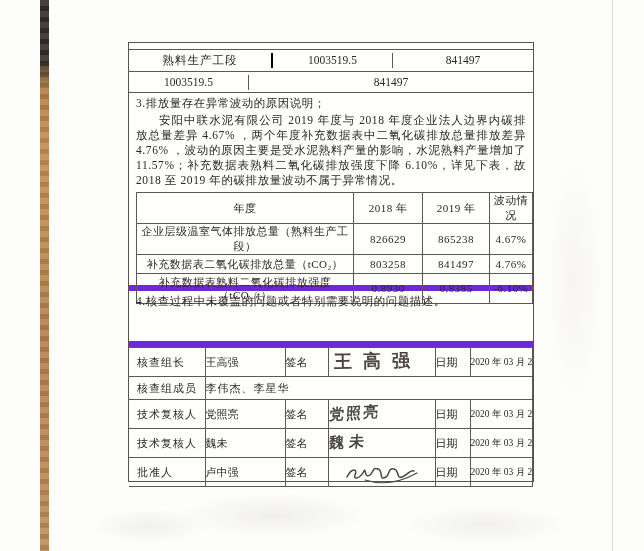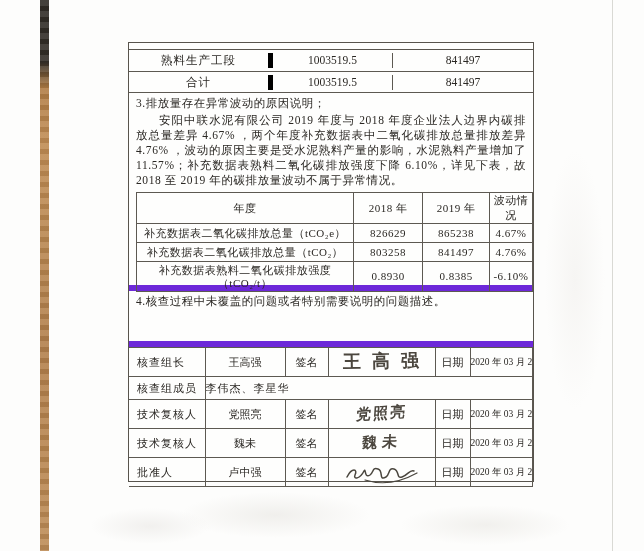--- a/index.html
+++ b/index.html
@@ -36,7 +36,7 @@
   .sliver{height:6px;border-bottom:1px solid #58544d;}
   .trow{display:flex;border-bottom:1px solid #5d5952;align-items:center;}
   .trow .c{box-sizing:border-box;text-align:center;letter-spacing:1px;}
-  .trow .c1{width:144px;border-right:5px solid #000000;}
+  .trow .c1{width:144px;border-right:2px solid #000000;}
   .trow .c2{width:120px;border-right:1px solid #5d5952;letter-spacing:0;}
   .trow .c3{flex:1;letter-spacing:0;}
   .h21{height:21px;} .h20{height:20px;}

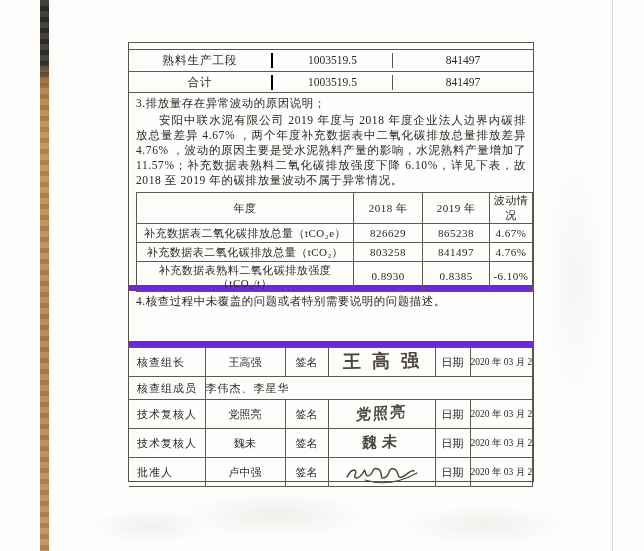--- a/index.html
+++ b/index.html
@@ -89,7 +89,6 @@
       <div class="c c3">841497</div>
     </div>
     <div class="trow h20">
-      <div class="c c1">合计</div>
       <div class="c c2">1003519.5</div>
       <div class="c c3">841497</div>
     </div>

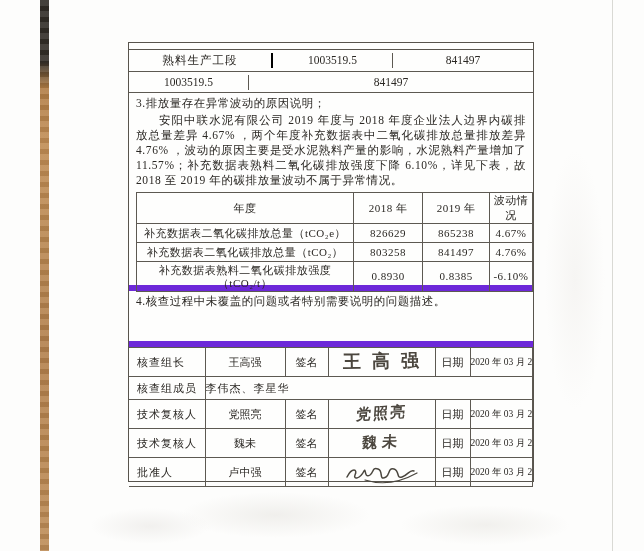--- a/index.html
+++ b/index.html
@@ -111,7 +111,7 @@
           <th>波动情况</th>
         </tr>
         <tr>
-          <td class="name">补充数据表二氧化碳排放总量（tCO₂e）</td>
+          <td class="name">企业层级温室气体排放总量（熟料生产工段）</td>
           <td>826629</td>
           <td>865238</td>
           <td>4.67%</td>

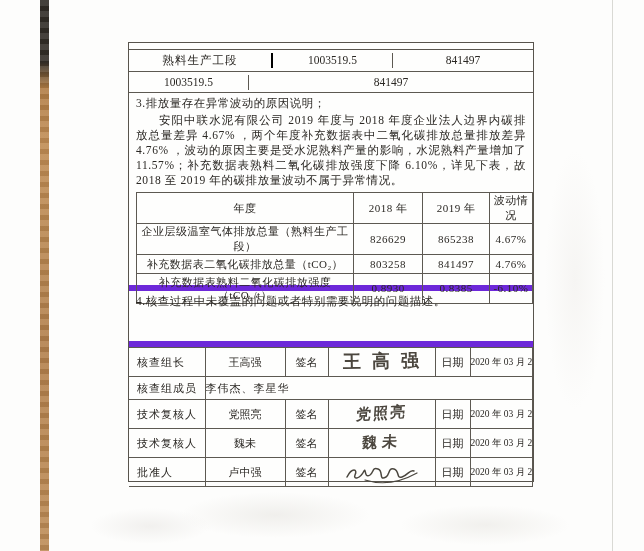--- a/index.html
+++ b/index.html
@@ -54,7 +54,7 @@
   .cmp tr.tall{height:30px;line-height:13px;}
   
   .sig{width:100%;table-layout:fixed;font-size:11px;}
-  .sig td{border:1px solid #5d5952;padding:0;text-align:center;overflow:hidden;white-space:nowrap;}
+  .sig td{border:1px solid #5d5952;padding:0;overflow:hidden;white-space:nowrap;}
   .sig td.role{text-align:left;padding-left:8px;letter-spacing:1px;}
   .sig td.members{text-align:left;padding-left:0;letter-spacing:1px;}
   .sig tr{height:29px;}

